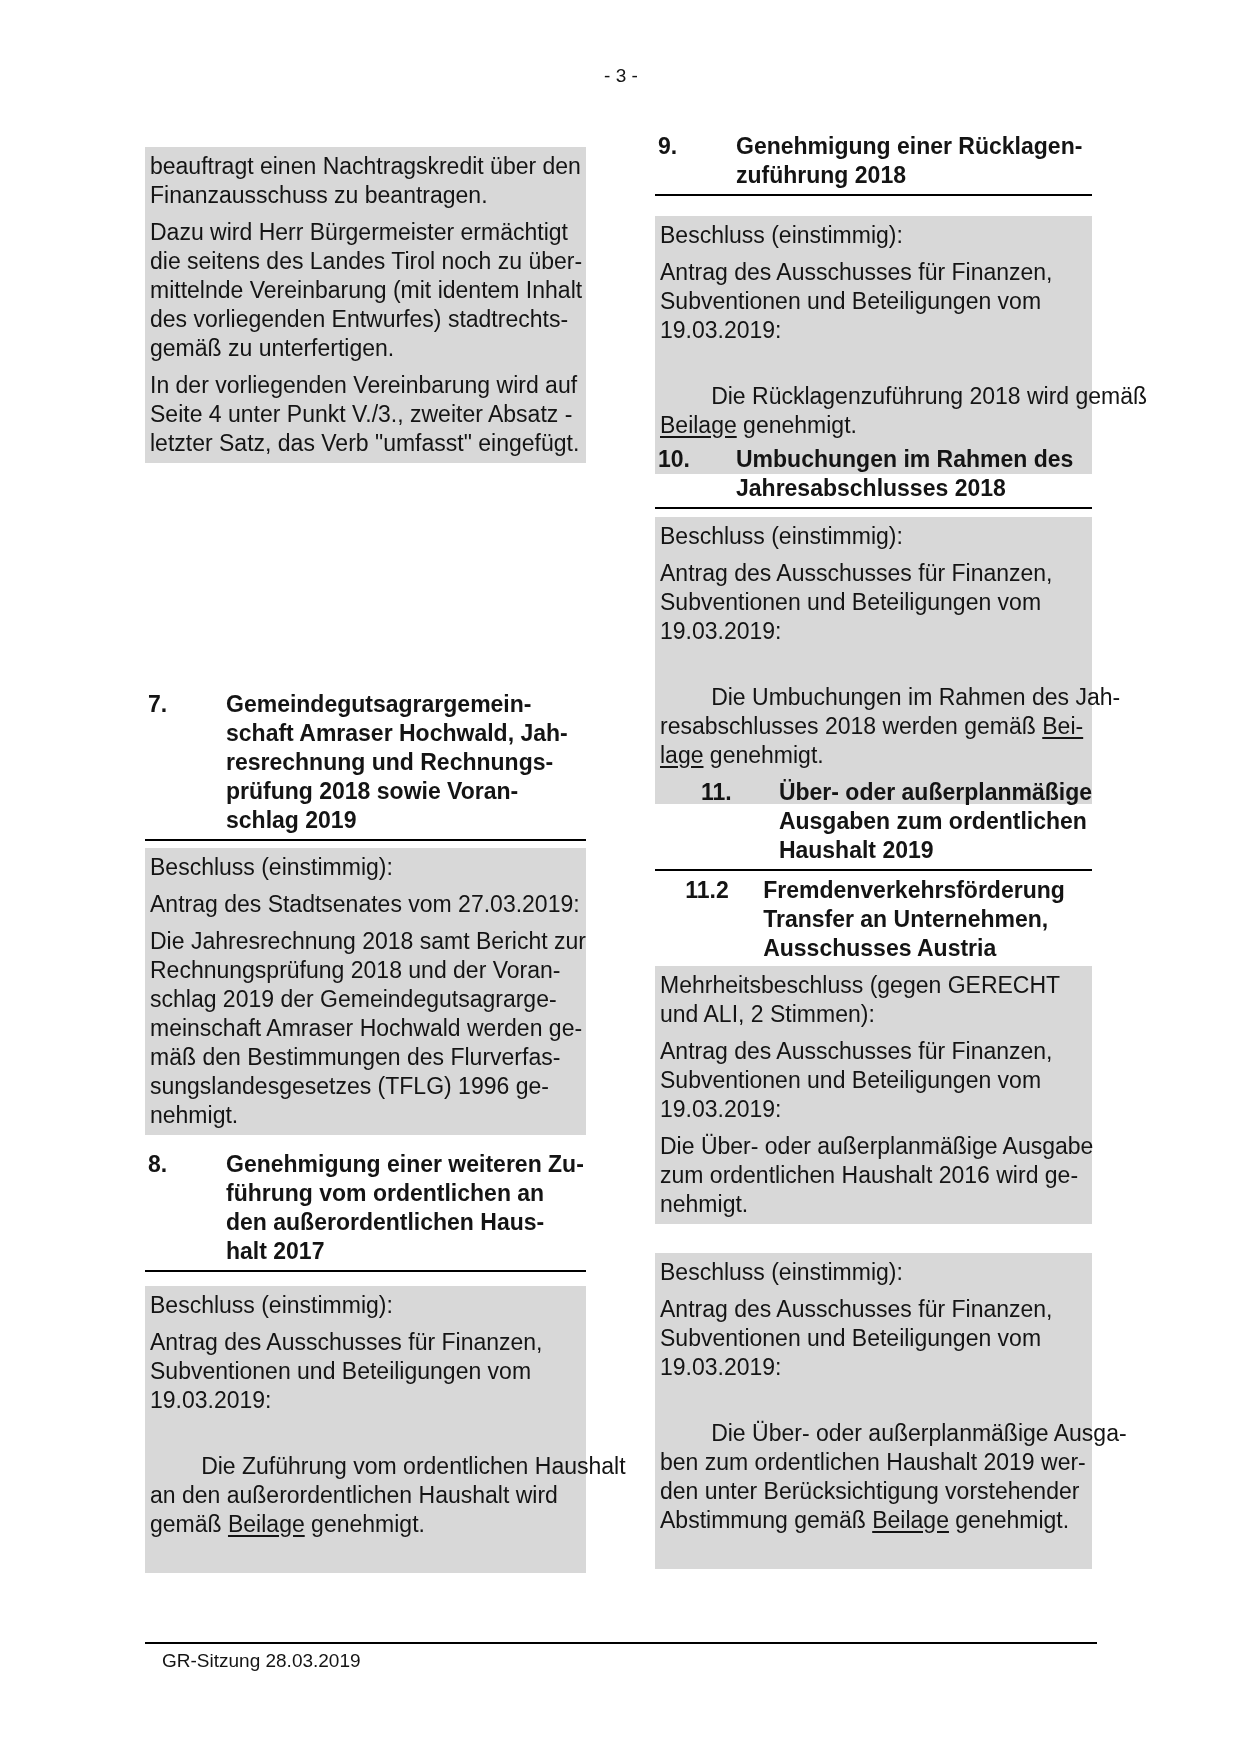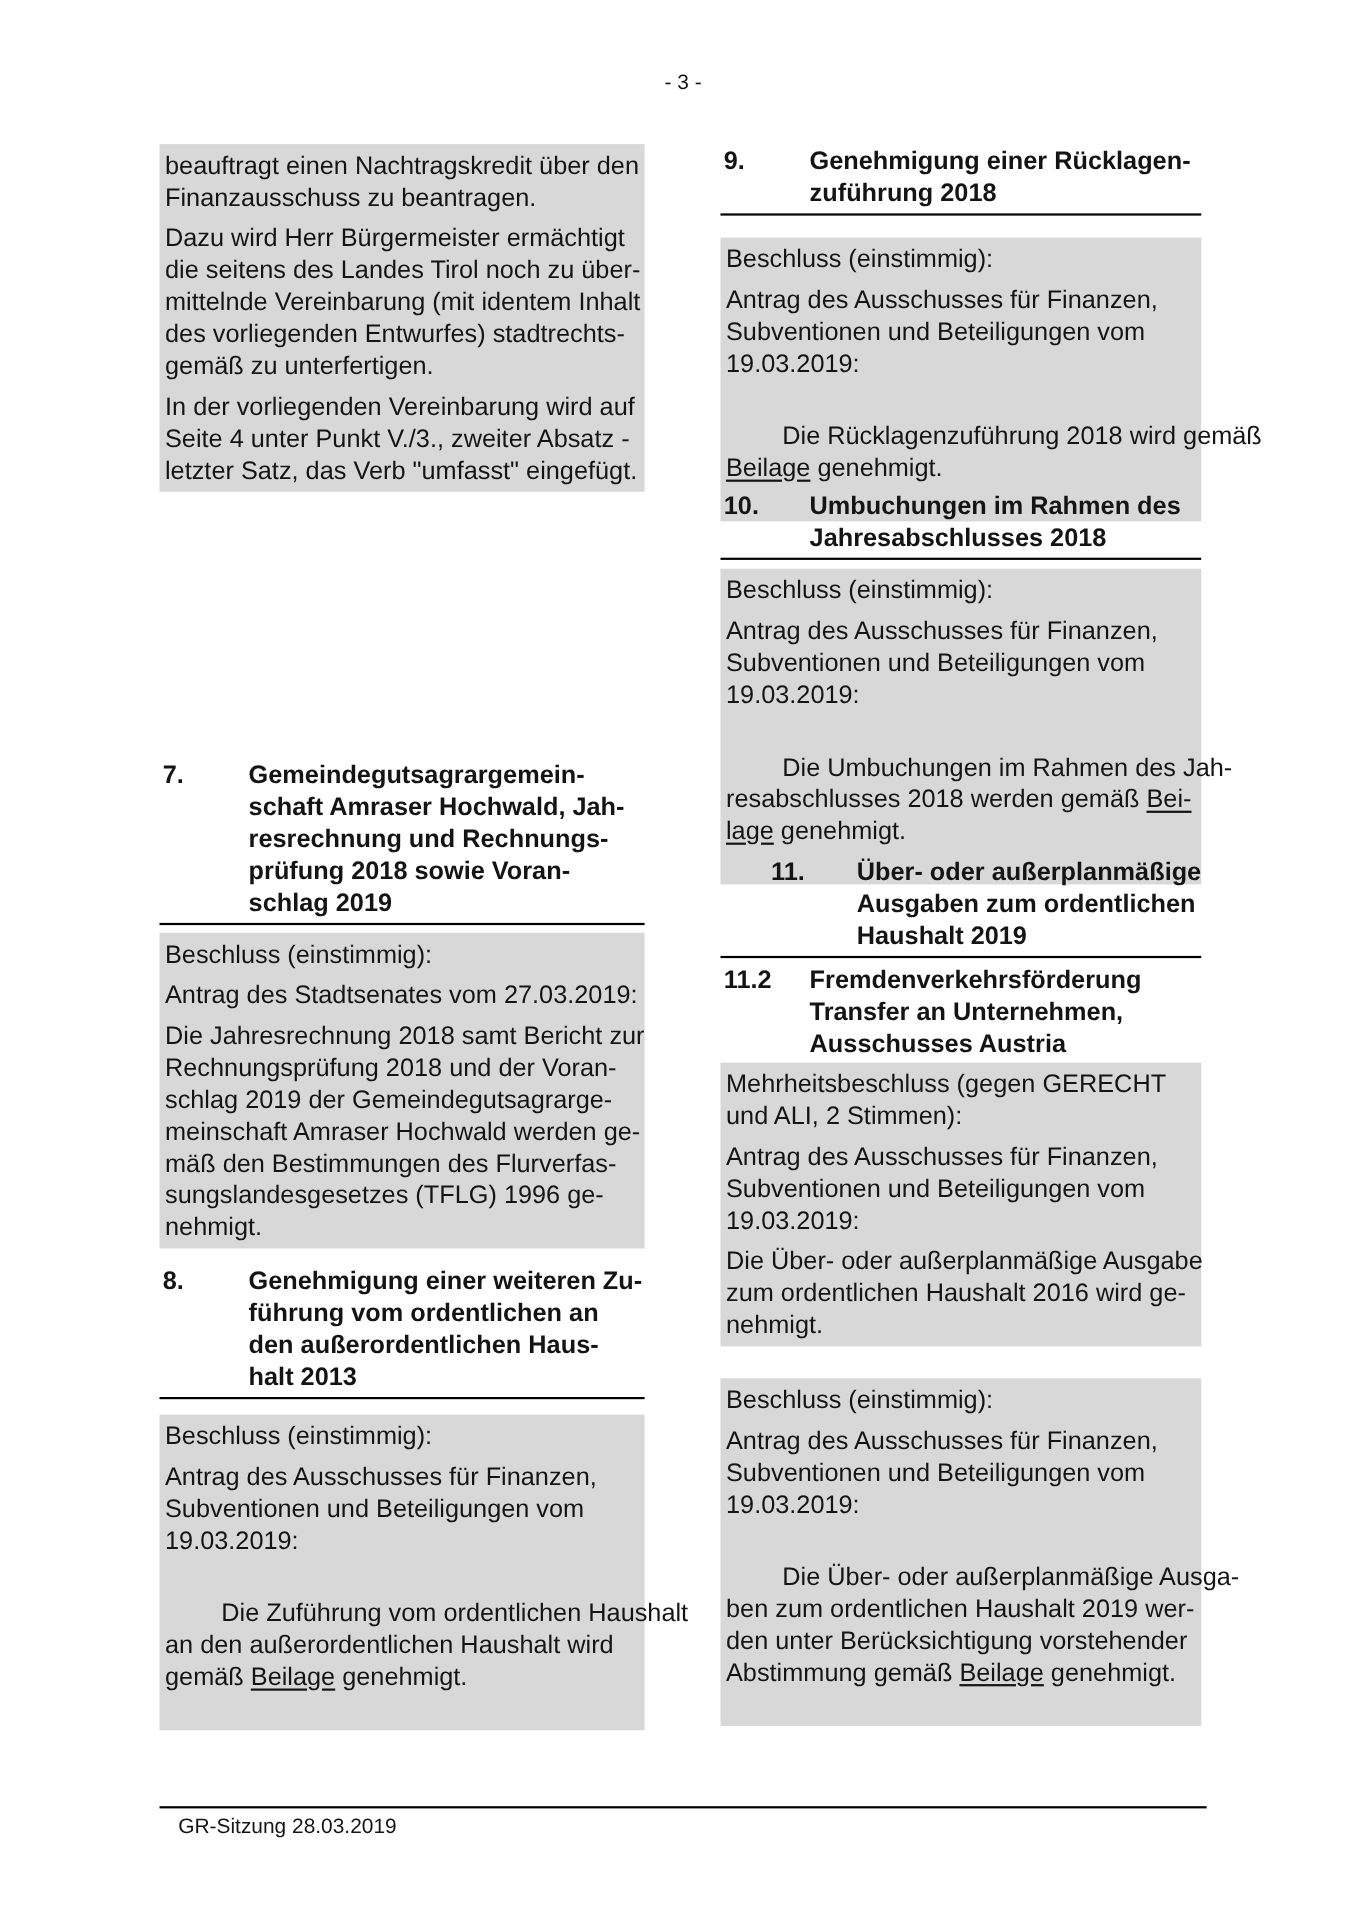--- a/index.html
+++ b/index.html
@@ -48,7 +48,7 @@
     font-size:19px;line-height:24px;
   }
   
-  .b-intro{top:131px;}
+  .b-intro{top:147px;}
   .b-h7{top:690px;}
   .b-res7{top:848px;}
   .b-h8{top:1150px;}

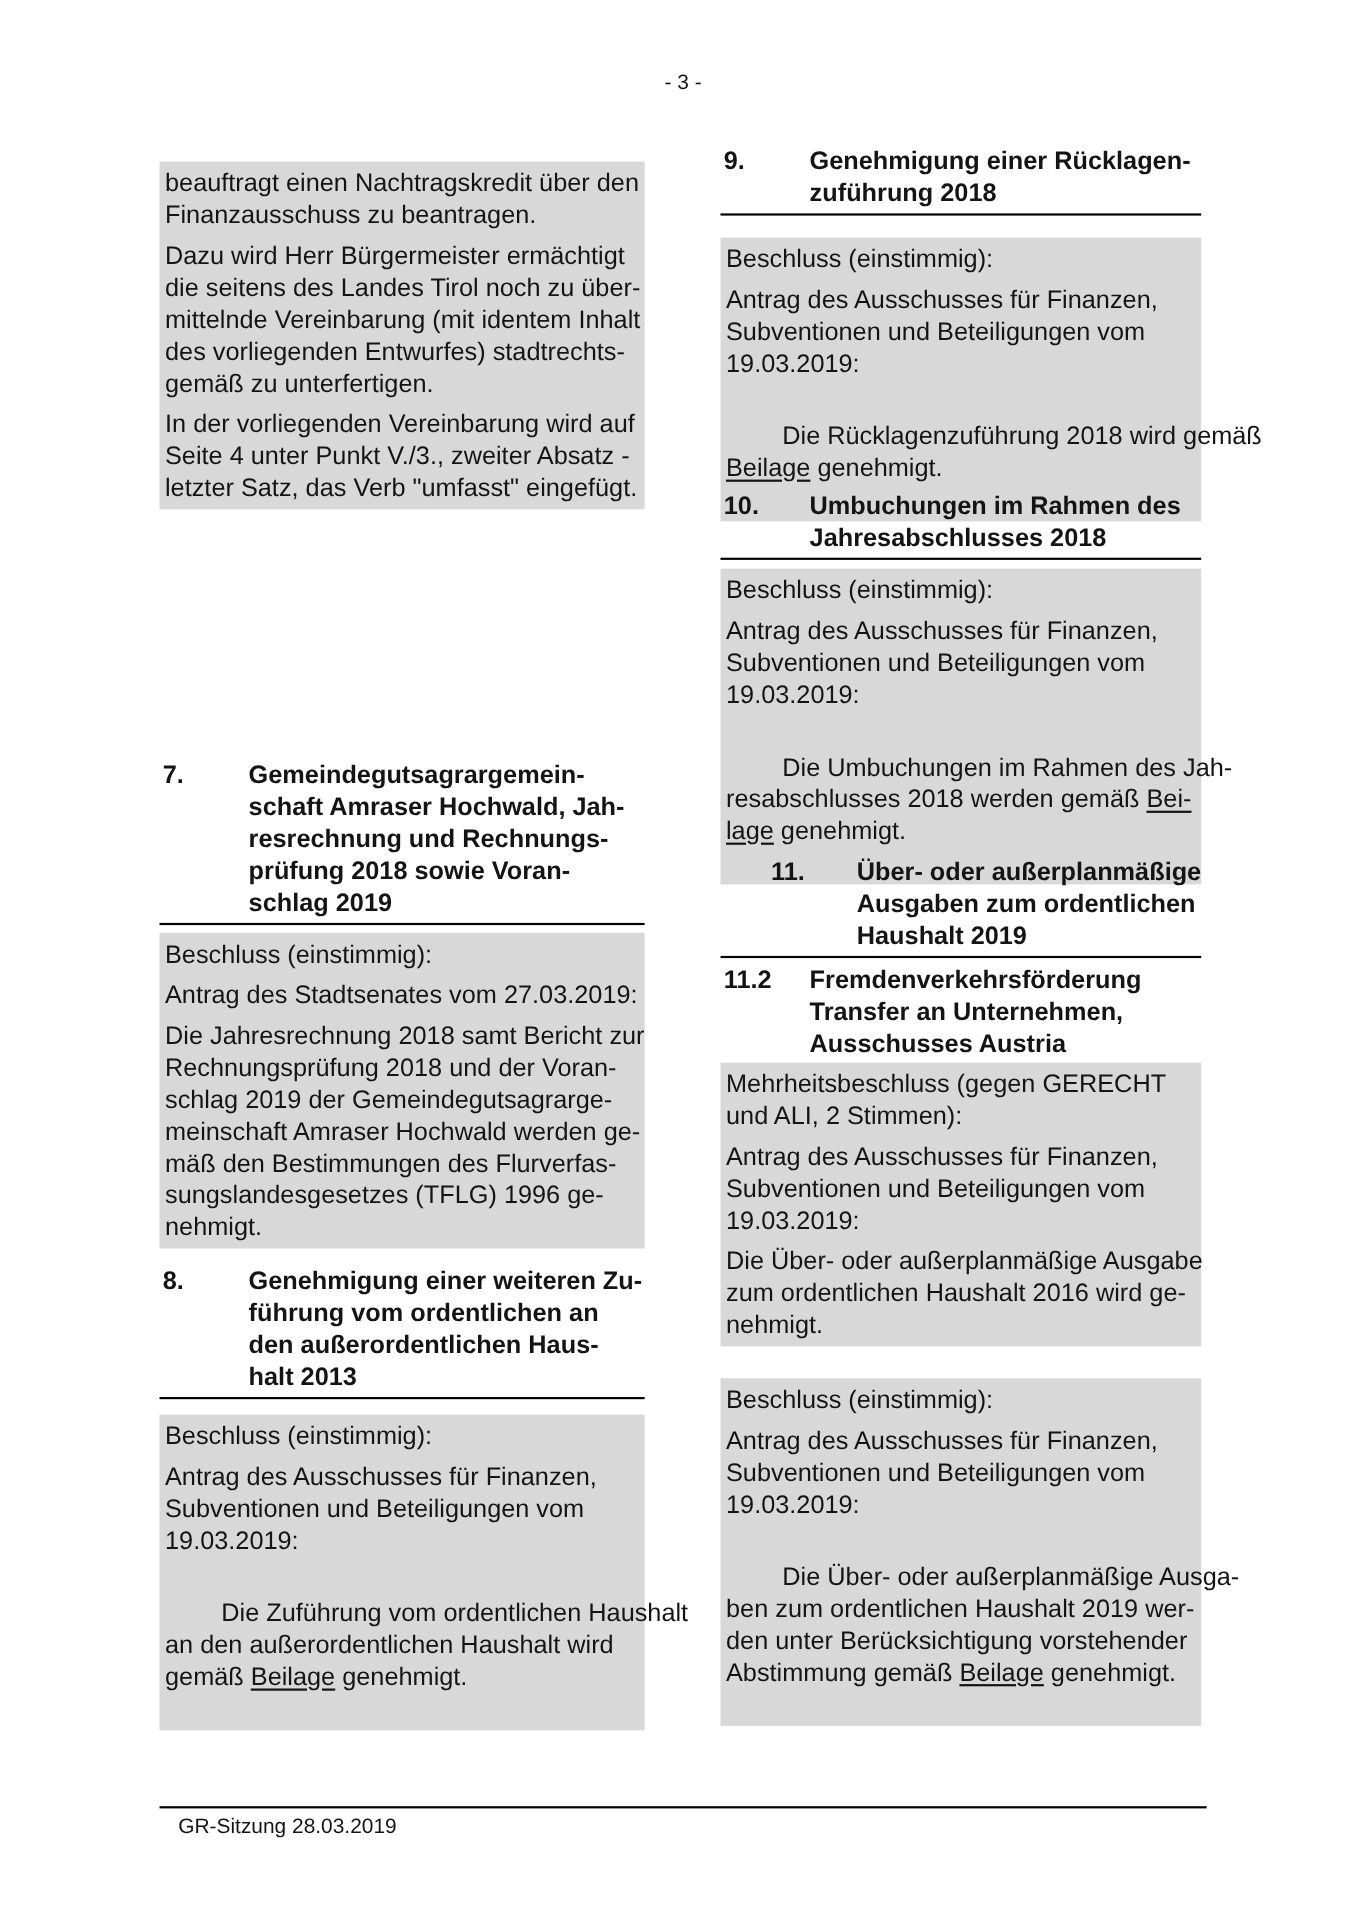--- a/index.html
+++ b/index.html
@@ -35,7 +35,7 @@
     padding-bottom:4px;
     border-bottom:2px solid #000;
   }
-  .heading.no-rule{border-bottom:none;padding-bottom:0;}
+  .heading.no-rule{border-bottom:none;padding-bottom:0;justify-content:center;}
   .heading .num{flex:none;width:78px;padding-left:3px;}
   .heading .title{white-space:pre;}
   .u{text-decoration:underline;text-underline-offset:3px;}

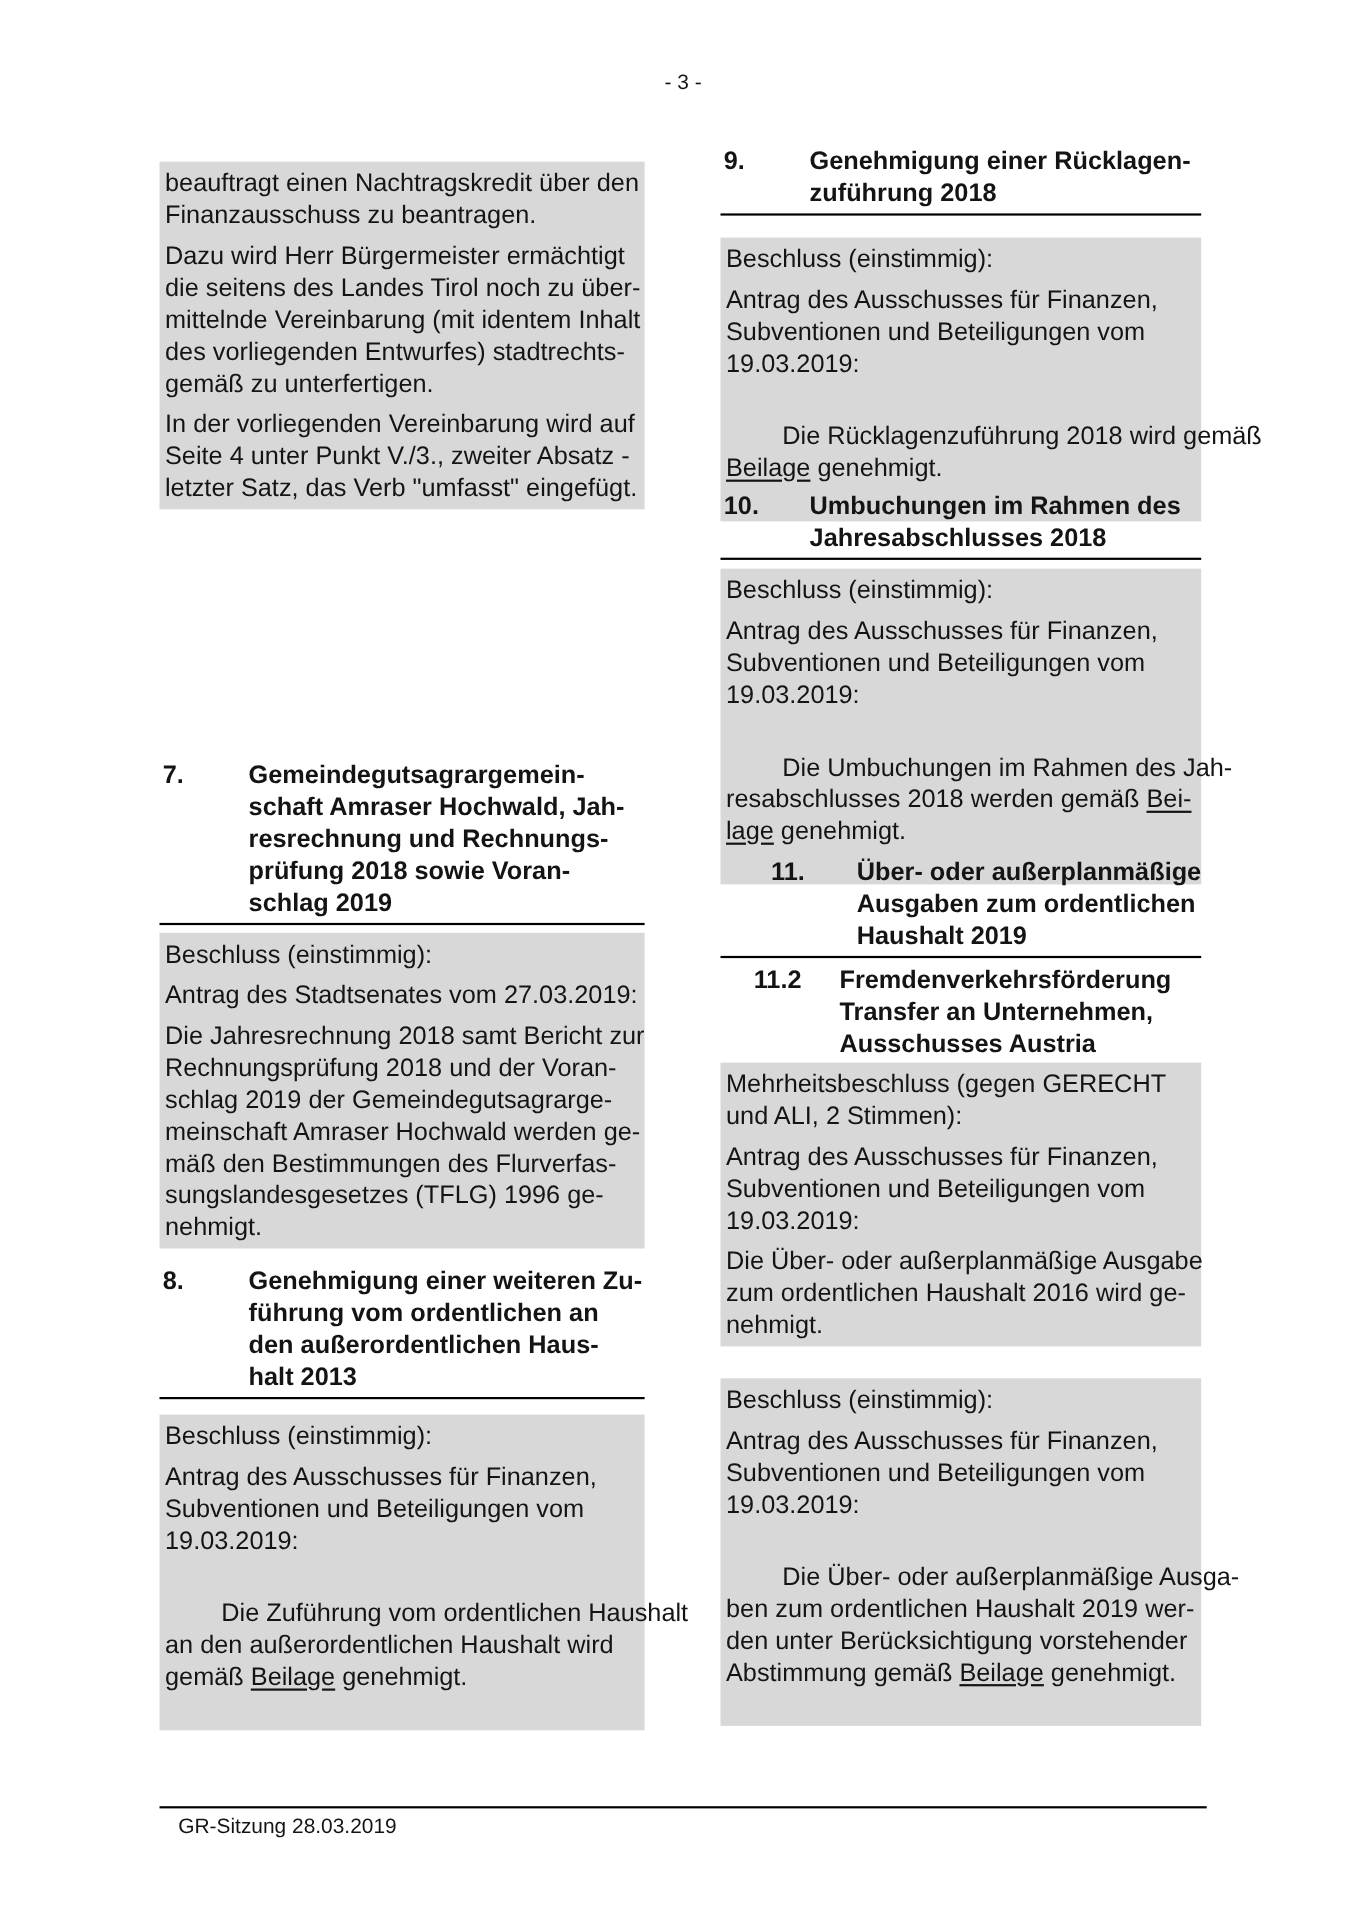--- a/index.html
+++ b/index.html
@@ -111,7 +111,7 @@
       <span class="title">Genehmigung einer weiteren Zu-
 führung vom ordentlichen an
 den außerordentlichen Haus-
-halt 2013</span>
+halt 2017</span>
     </div>
 
     <div class="block gray b-res8">

